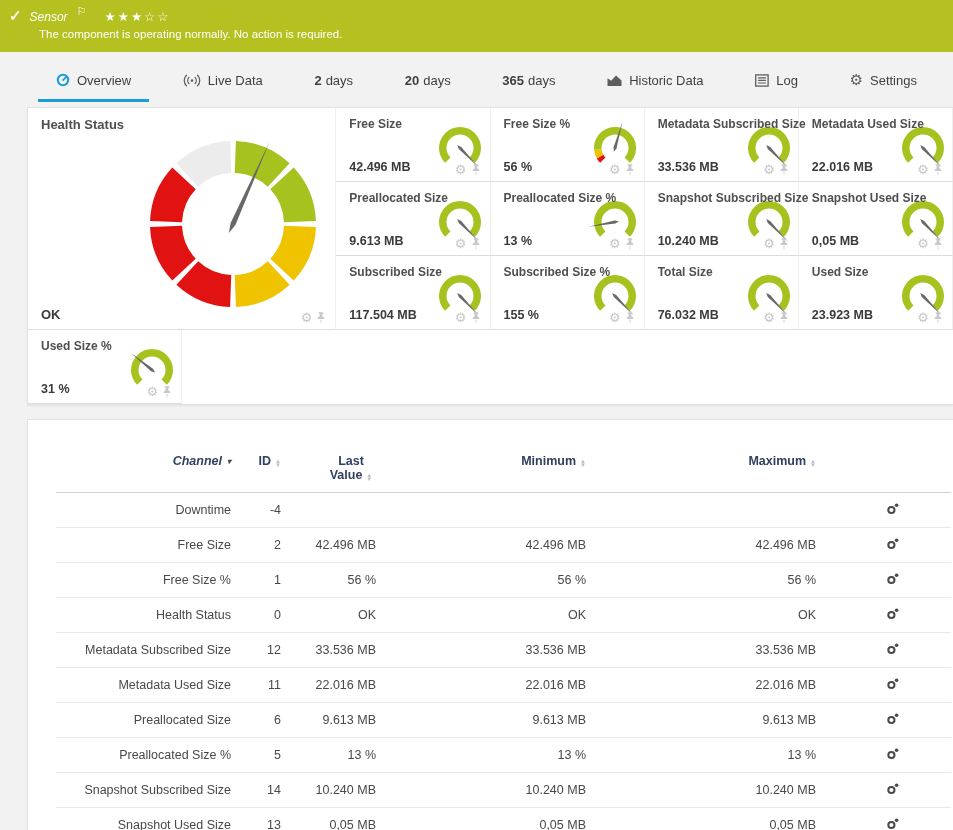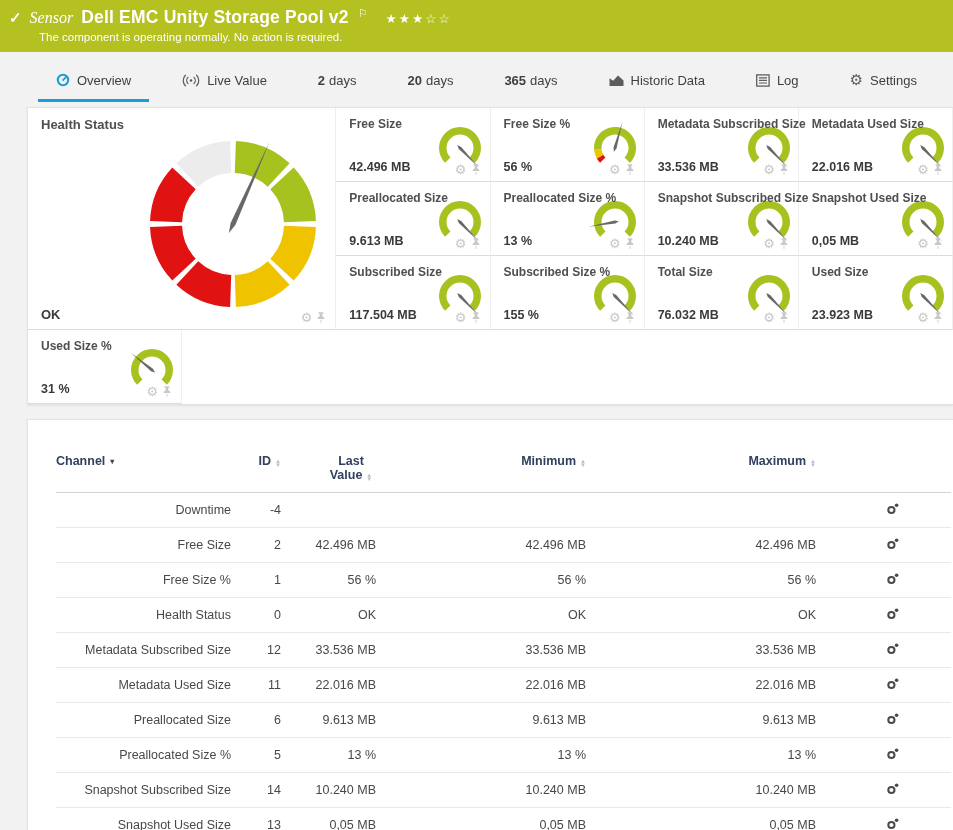--- a/index.html
+++ b/index.html
@@ -8,7 +8,7 @@
   .sensor-header{position:absolute;top:0;left:0;right:0;height:52px;background:#b4c120;color:#fff;box-sizing:border-box;padding:7px 0 0 9px;}
   .hdr-line1{display:flex;align-items:baseline;gap:8px;}
   .hdr-check{font-size:15px;font-weight:bold;}
-  .hdr-kind{font-style:italic;font-size:16px;font-family:Liberation Serif, serif;}
+  .hdr-kind{font-style:italic;font-size:12px;}
   .hdr-title{font-weight:bold;font-size:17.5px;letter-spacing:.2px;}
   .hdr-flag{font-size:11px;position:relative;top:-6px;margin-left:1px;cursor:pointer;}
   .hdr-stars{font-size:12.5px;letter-spacing:2px;margin-left:10px;cursor:pointer;}

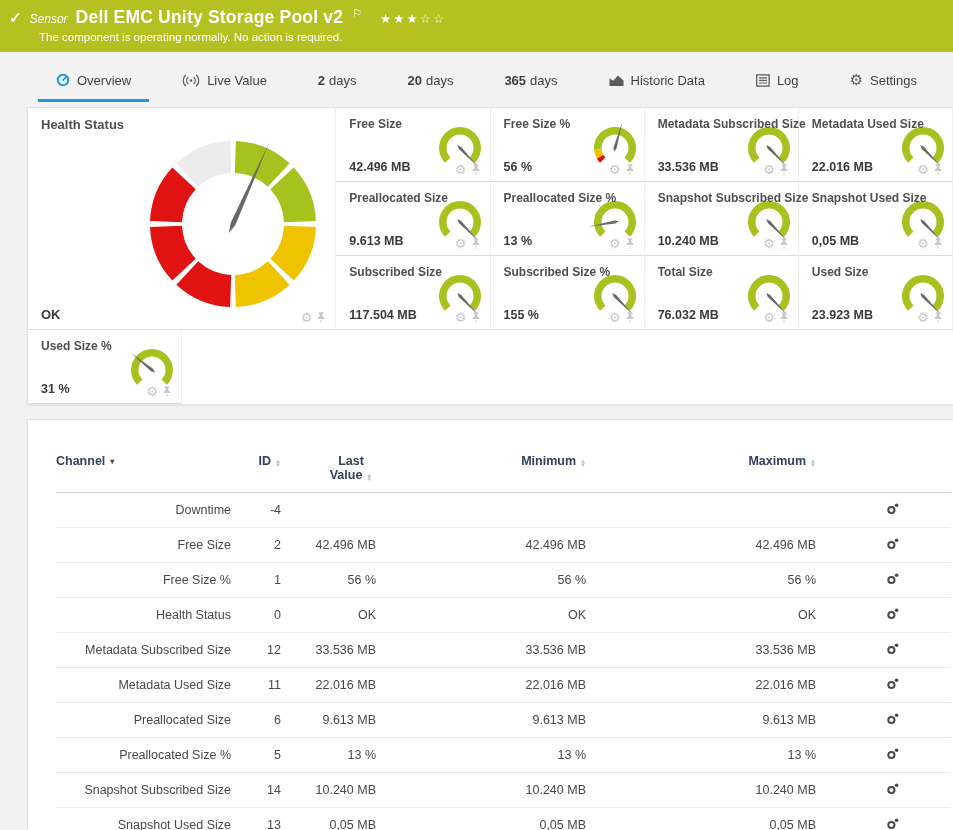--- a/index.html
+++ b/index.html
@@ -60,7 +60,6 @@
   <div class="hdr-line1">
     <span class="hdr-check">✓</span>
     <span class="hdr-kind">Sensor</span>
-    <span class="hdr-title">Dell EMC Unity Storage Pool v2</span>
     <span class="hdr-flag">⚐</span>
     <span class="hdr-stars">★★★☆☆</span>
   </div>

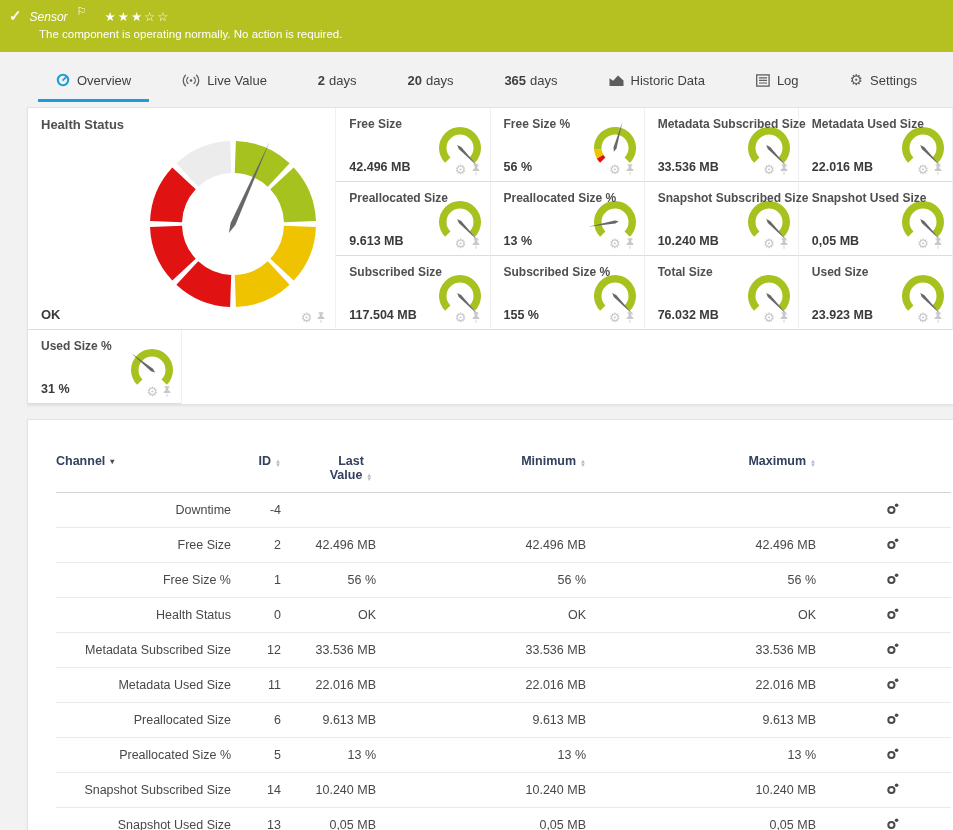--- a/index.html
+++ b/index.html
@@ -86,7 +86,7 @@
           <path d="M14.6 1.2a7.6 7.6 0 0 1 0 10.6"></path>
         </svg>
       </span>
-      <span>Live Value</span>
+      <span>Live Data</span>
     </div>
     <div class="tab">
       <span class="num">2</span>

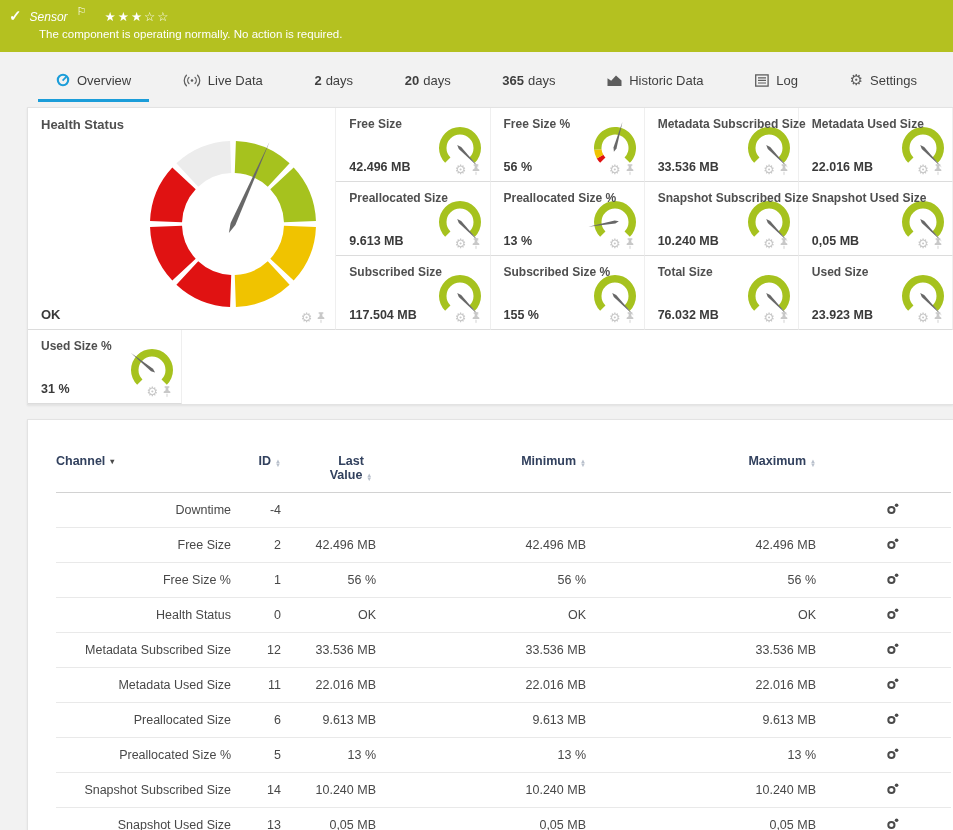--- a/index.html
+++ b/index.html
@@ -43,7 +43,7 @@
   col.c-channel{width:175px;} col.c-id{width:50px;} col.c-last{width:95px;}
   col.c-min{width:210px;} col.c-max{width:230px;} col.c-set{width:135px;}
   th{color:#32415e;font-size:12.5px;font-weight:bold;text-align:right;vertical-align:top;padding:4px 0 10px;border-bottom:1px solid #d2d2d2;}
-  th.a-left{text-align:left;}
+  th.a-left{text-align:right;font-style:italic;}
   td{font-size:12.5px;color:#484848;text-align:right;padding:9px 0;border-bottom:1px solid #e9e9e9;height:14px;}
   td.a-left{text-align:right;}
   td.c-set-cell{padding-right:52px;}

